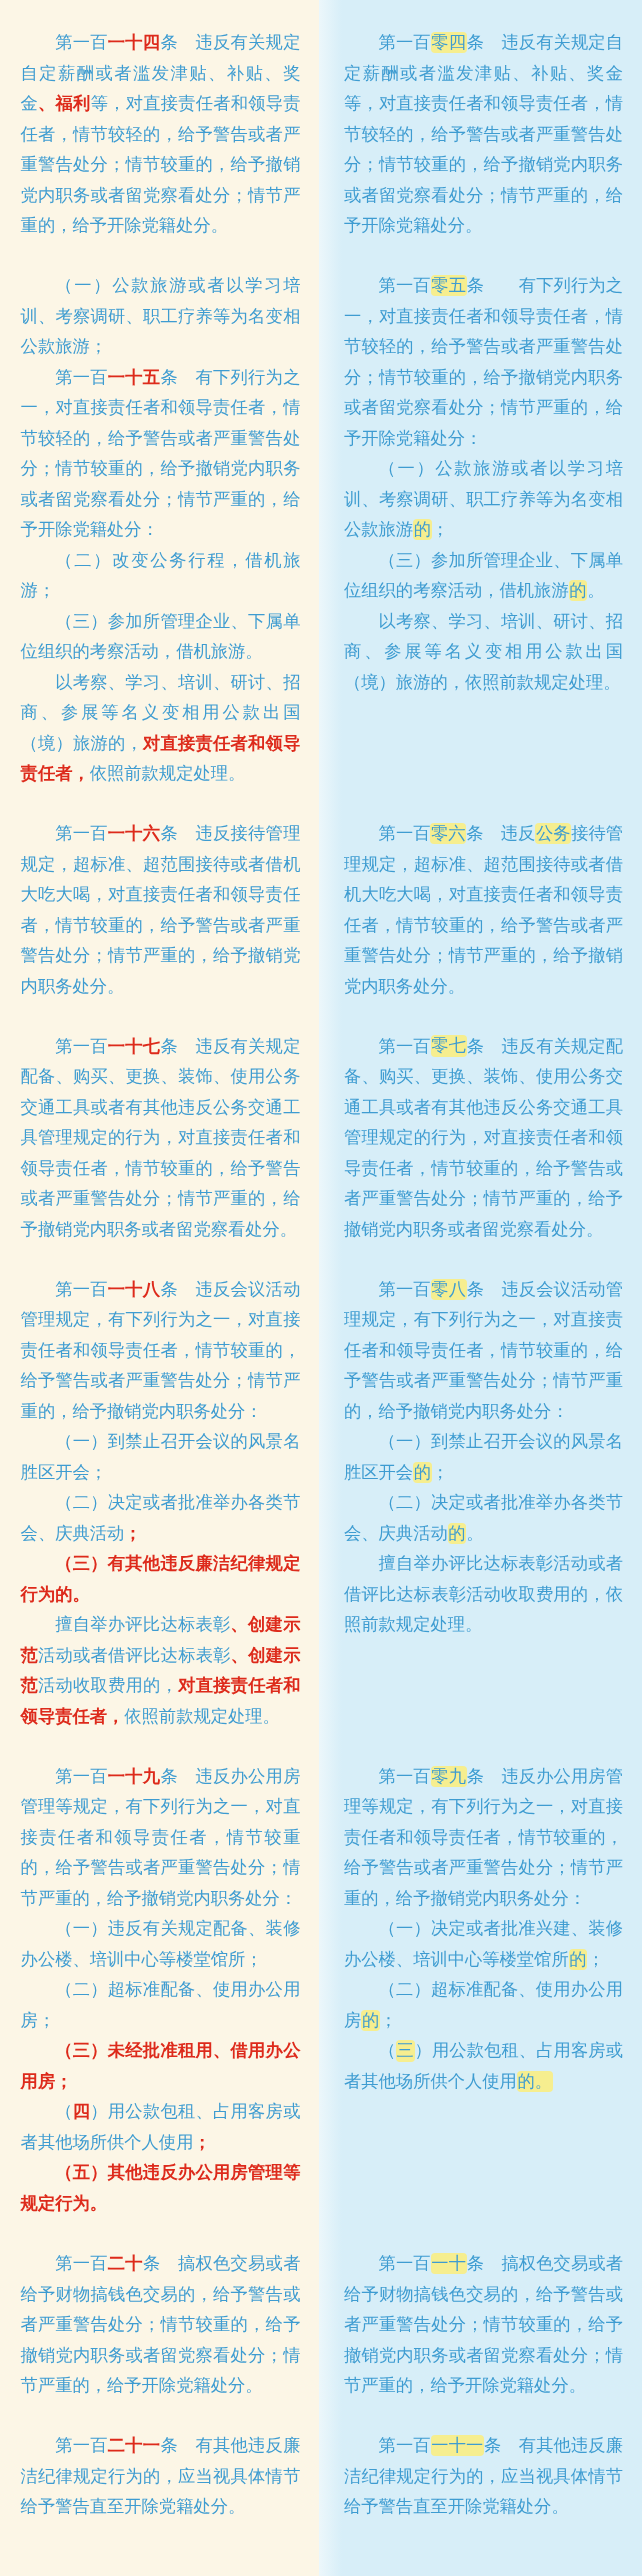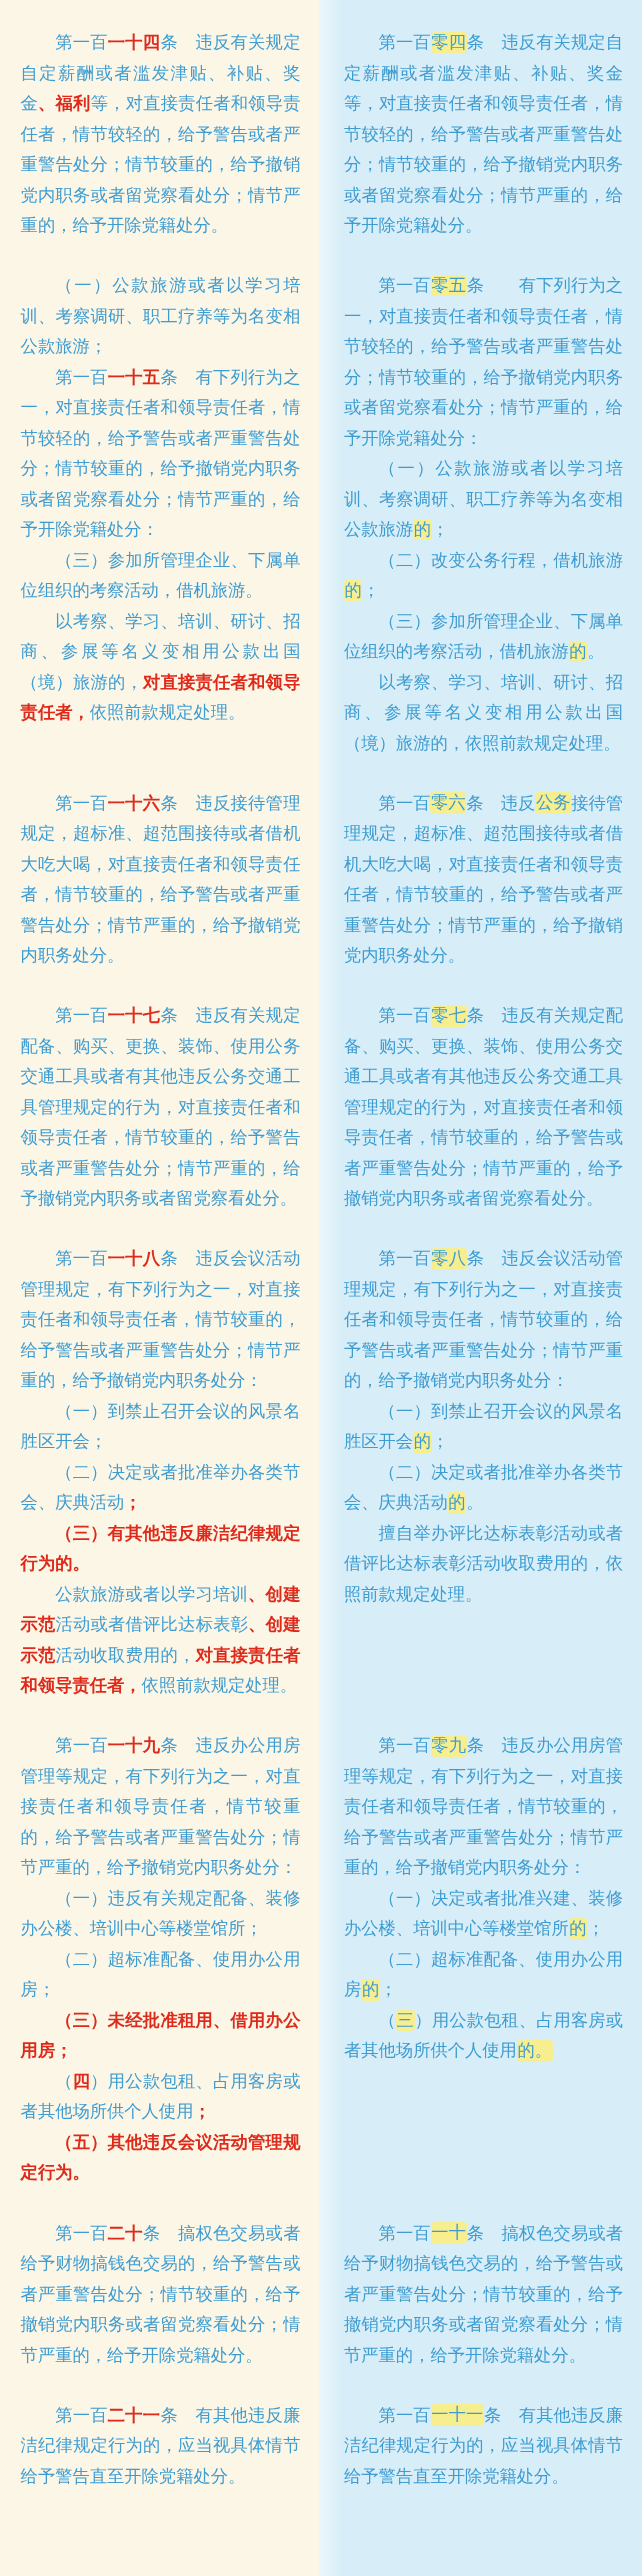--- a/index.html
+++ b/index.html
@@ -80,6 +80,7 @@
       <div class="cell left">
         <p class="para"><span>（一）公款旅游或者以学习培训、考察调研、职工疗养等为名变相公款旅游；</span></p>
         <p class="para"><span>第一百</span><span class="em-red">一十五</span><span>条　有下列行为之一，对直接责任者和领导责任者，情节较轻的，给予警告或者严重警告处分；情节较重的，给予撤销党内职务或者留党察看处分；情节严重的，给予开除党籍处分：</span></p>
+        <p class="para"><span>（二）改变公务行程，借机旅游；</span></p>
         <p class="para"><span>（三）参加所管理企业、下属单位组织的考察活动，借机旅游。</span></p>
         <p class="para"><span>以考察、学习、培训、研讨、招商、参展等名义变相用公款出国（境）旅游的，</span><span class="em-red">对直接责任者和领导责任者，</span><span>依照前款规定处理。</span></p>
       </div>

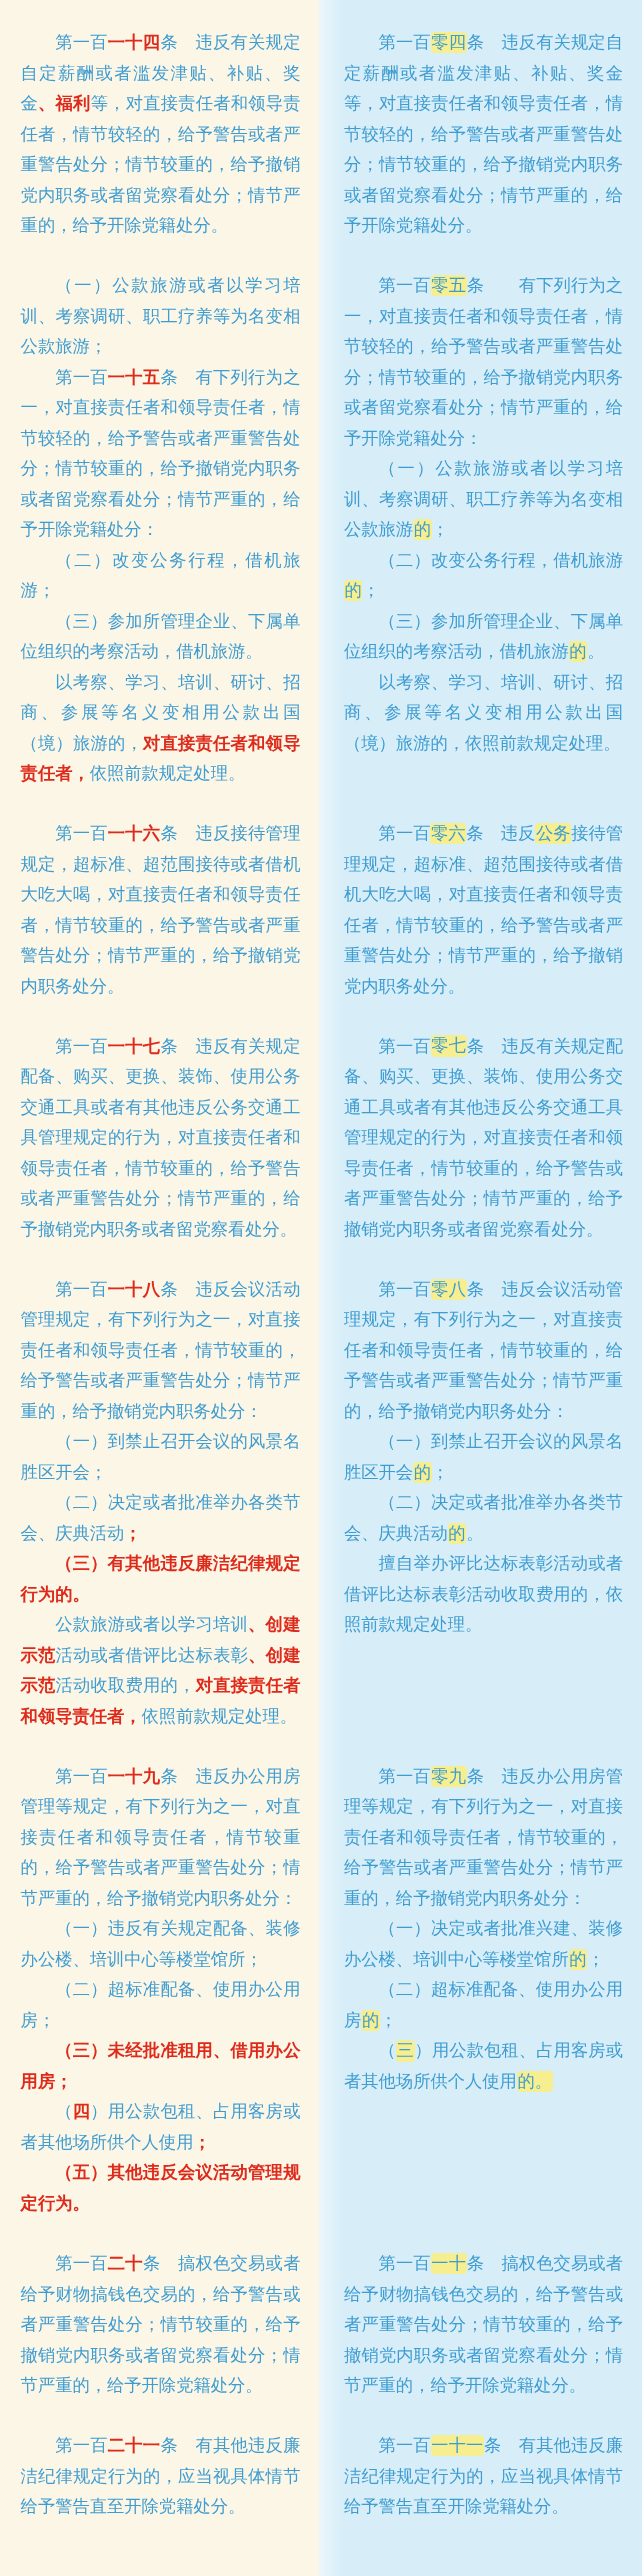--- a/index.html
+++ b/index.html
@@ -87,7 +87,6 @@
       <div class="cell right">
         <p class="para"><span>第一百</span><span class="hl">零五</span><span>条　　有下列行为之一，对直接责任者和领导责任者，情节较轻的，给予警告或者严重警告处分；情节较重的，给予撤销党内职务或者留党察看处分；情节严重的，给予开除党籍处分：</span></p>
         <p class="para"><span>（一）公款旅游或者以学习培训、考察调研、职工疗养等为名变相公款旅游</span><span class="hl">的</span><span>；</span></p>
-        <p class="para"><span>（二）改变公务行程，借机旅游</span><span class="hl">的</span><span>；</span></p>
         <p class="para"><span>（三）参加所管理企业、下属单位组织的考察活动，借机旅游</span><span class="hl">的</span><span>。</span></p>
         <p class="para"><span>以考察、学习、培训、研讨、招商、参展等名义变相用公款出国（境）旅游的，依照前款规定处理。</span></p>
       </div>

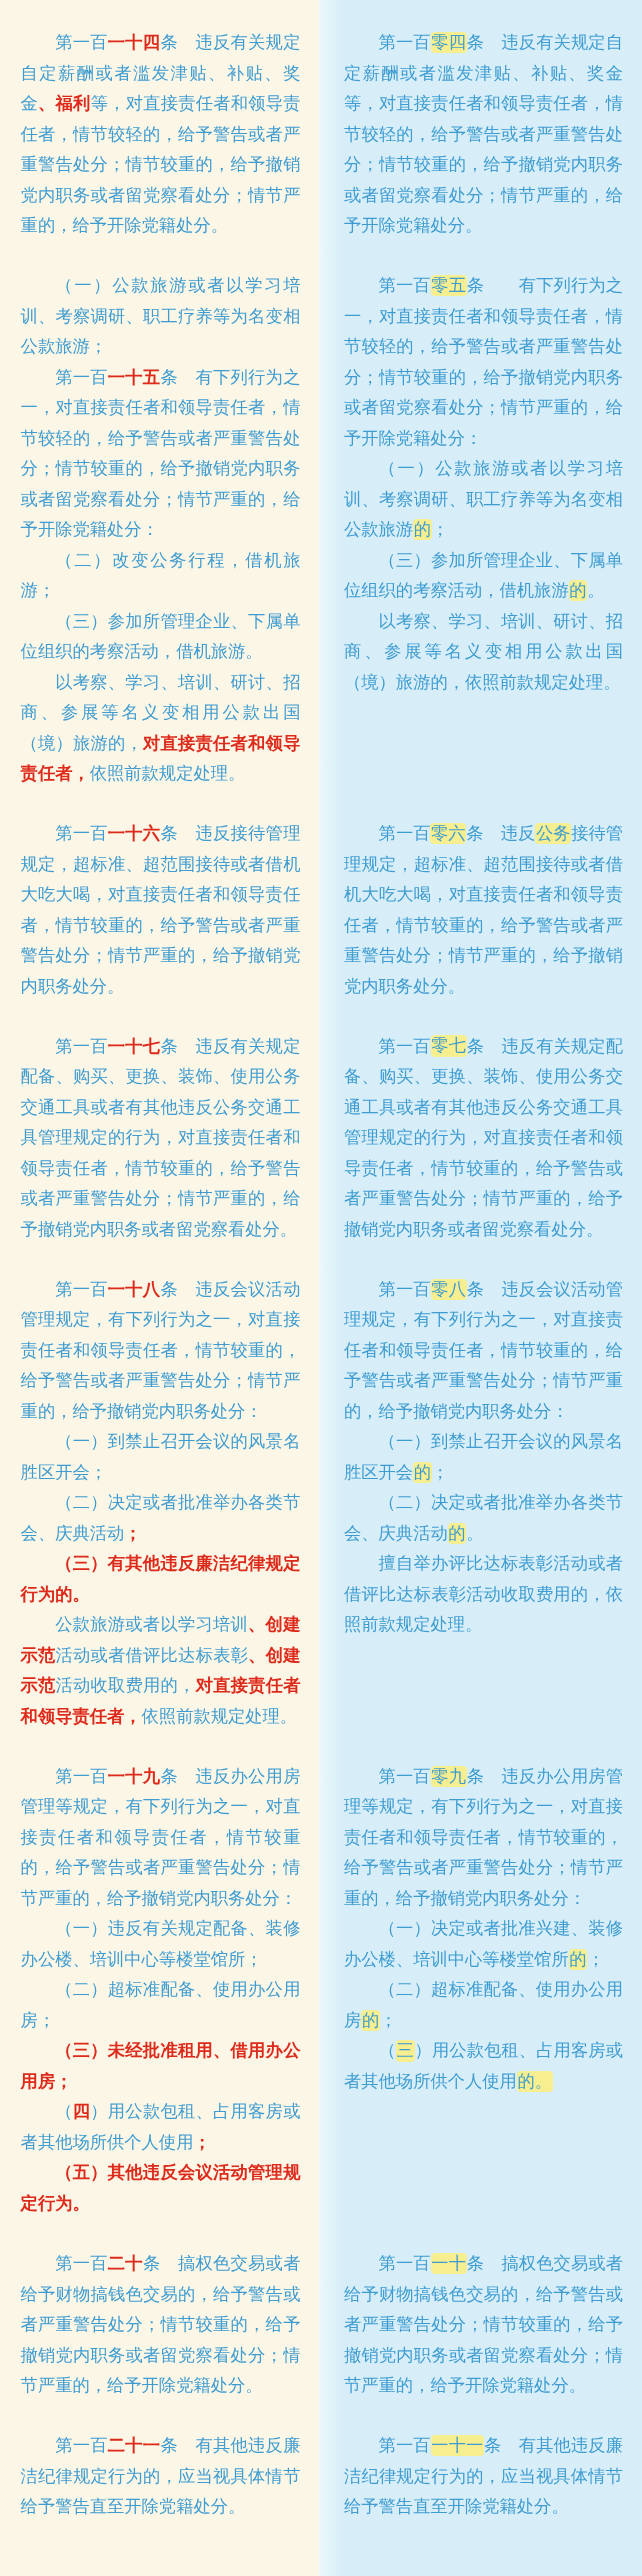--- a/index.html
+++ b/index.html
@@ -107,7 +107,7 @@
         <p class="para"><span>（一）到禁止召开会议的风景名胜区开会；</span></p>
         <p class="para"><span>（二）决定或者批准举办各类节会、庆典活动</span><span class="em-red">；</span></p>
         <p class="para"><span class="em-red">（三）有其他违反廉洁纪律规定行为的。</span></p>
-        <p class="para"><span>公款旅游或者以学习培训</span><span class="em-red">、创建示范</span><span>活动或者借评比达标表彰</span><span class="em-red">、创建示范</span><span>活动收取费用的，</span><span class="em-red">对直接责任者和领导责任者，</span><span>依照前款规定处理。</span></p>
+        <p class="para"><span>擅自举办评比达标表彰</span><span class="em-red">、创建示范</span><span>活动或者借评比达标表彰</span><span class="em-red">、创建示范</span><span>活动收取费用的，</span><span class="em-red">对直接责任者和领导责任者，</span><span>依照前款规定处理。</span></p>
       </div>
       <div class="cell right">
         <p class="para"><span>第一百</span><span class="hl">零八</span><span>条　违反会议活动管理规定，有下列行为之一，对直接责任者和领导责任者，情节较重的，给予警告或者严重警告处分；情节严重的，给予撤销党内职务处分：</span></p>

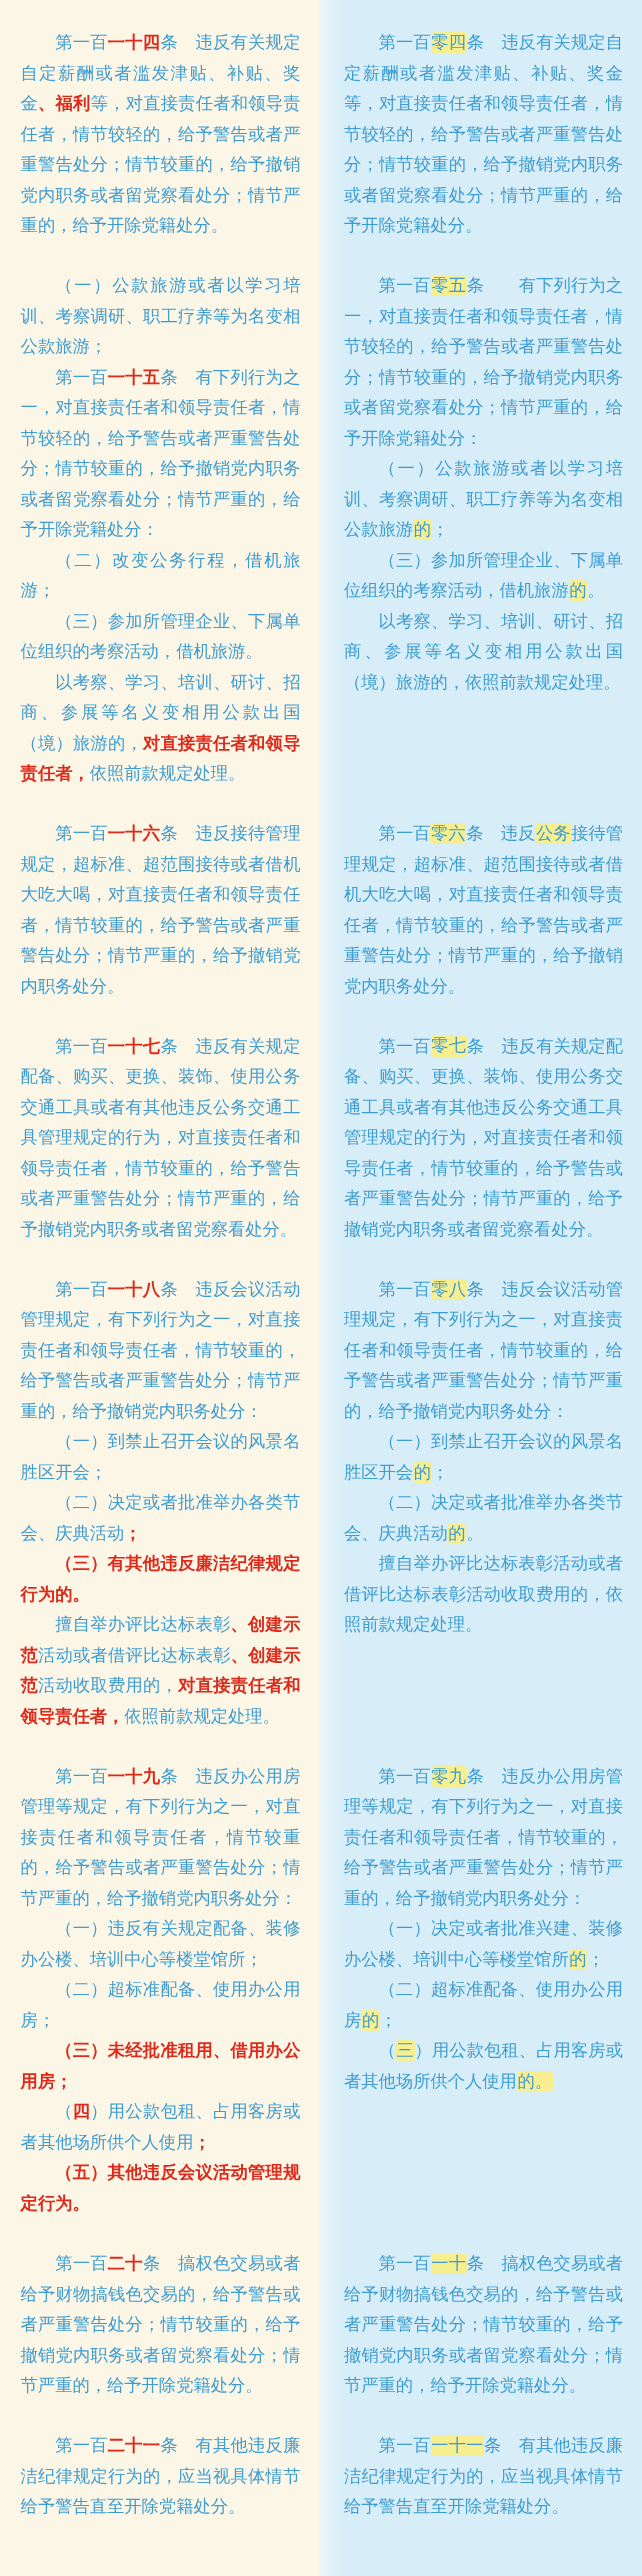--- a/index.html
+++ b/index.html
@@ -121,7 +121,7 @@
         <p class="para"><span>（二）超标准配备、使用办公用房；</span></p>
         <p class="para"><span class="em-red">（三）未经批准租用、借用办公用房；</span></p>
         <p class="para"><span>（</span><span class="em-red">四</span><span>）用公款包租、占用客房或者其他场所供个人使用</span><span class="em-red">；</span></p>
-        <p class="para"><span class="em-red">（五）其他违反会议活动管理规定行为。</span></p>
+        <p class="para"><span class="em-red">（五）其他违反办公用房管理等规定行为。</span></p>
       </div>
       <div class="cell right">
         <p class="para"><span>第一百</span><span class="hl">零九</span><span>条　违反办公用房管理等规定，有下列行为之一，对直接责任者和领导责任者，情节较重的，给予警告或者严重警告处分；情节严重的，给予撤销党内职务处分：</span></p>

